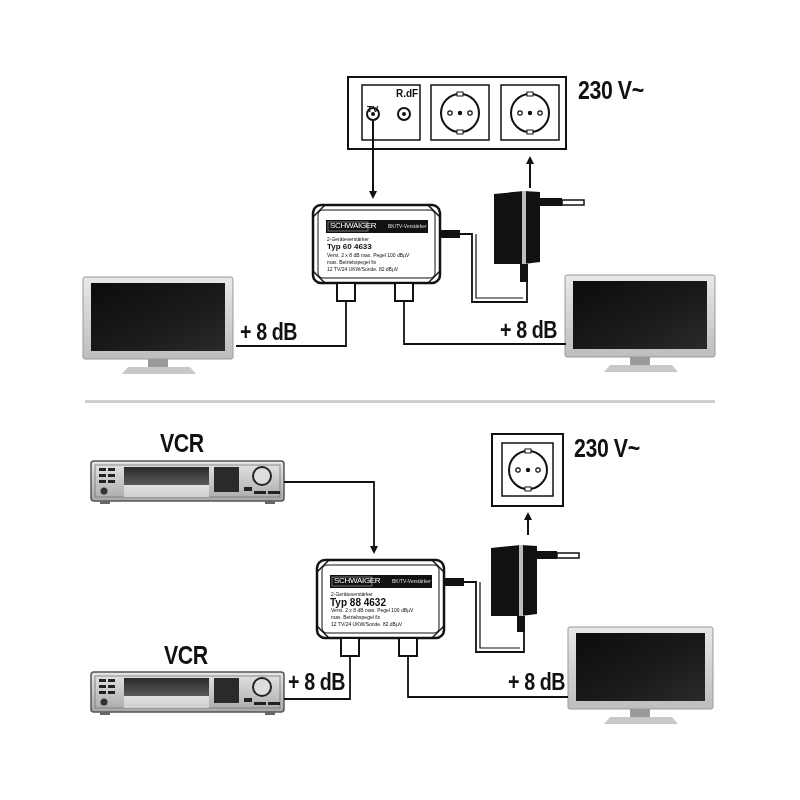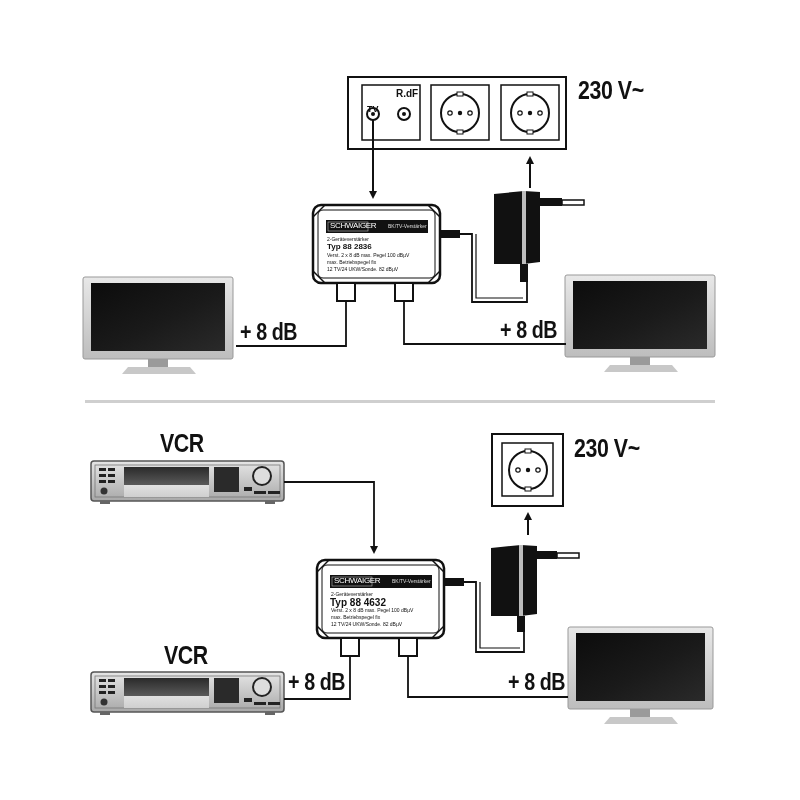--- a/index.html
+++ b/index.html
@@ -222,7 +222,7 @@
 <div class="amp-text" style="left:330px;top:221px;font-size:8px;color:#fff;letter-spacing:-0.3px;">SCHWAIGER</div>
 <div class="amp-text" style="left:388px;top:223px;font-size:5px;color:#ddd;">BK/TV-Verstärker</div>
 <div class="amp-text" style="left:327px;top:236px;font-size:5px;">2-Geräteverstärker</div>
-<div class="amp-text" style="left:327px;top:242px;font-size:8px;font-weight:bold;">Typ 88 2836</div>
+<div class="amp-text" style="left:327px;top:242px;font-size:8px;font-weight:bold;">Typ 60 4633</div>
 <div class="amp-text" style="left:327px;top:252px;font-size:5px;">Verst. 2 x 8 dB max. Pegel 100 dBµV</div>
 <div class="amp-text" style="left:327px;top:259px;font-size:5px;">max. Betriebspegel fix</div>
 <div class="amp-text" style="left:327px;top:266px;font-size:5px;">12 TV/24 UKW/Sonde. 82 dBµV</div>

